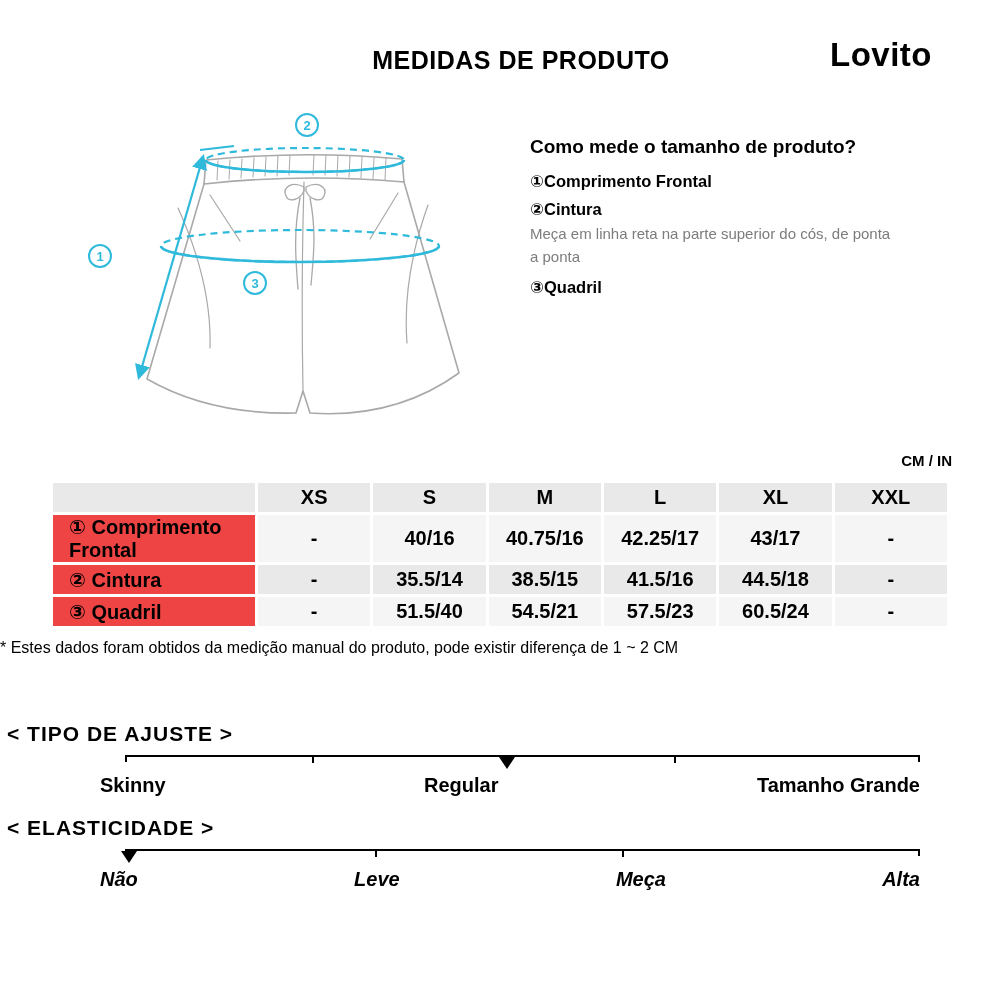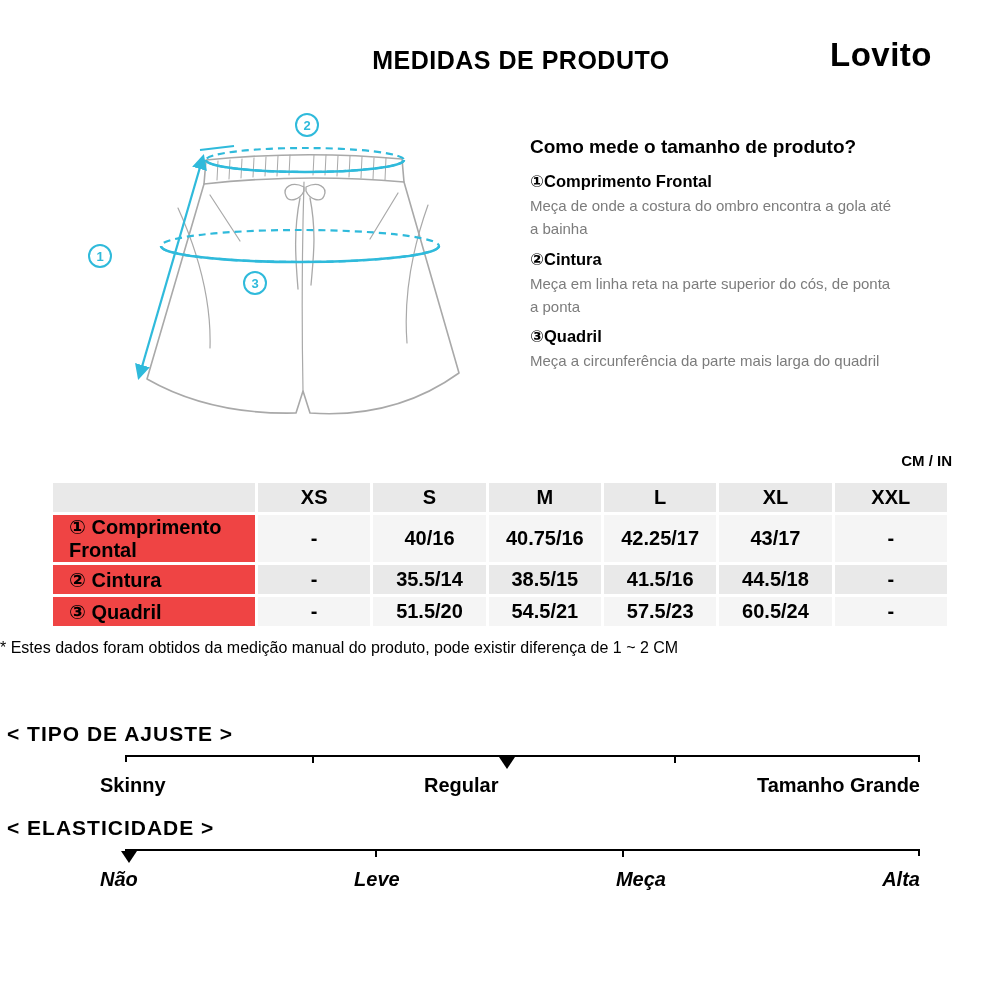--- a/index.html
+++ b/index.html
@@ -126,7 +126,6 @@
     <div class="guide-heading">Como mede o tamanho de produto?</div>
     <div class="guide-item">
       <div class="guide-label">①Comprimento Frontal</div>
-      <div class="guide-desc">Meça de onde a costura do ombro encontra a gola até a bainha</div>
     </div>
     <div class="guide-item">
       <div class="guide-label">②Cintura</div>

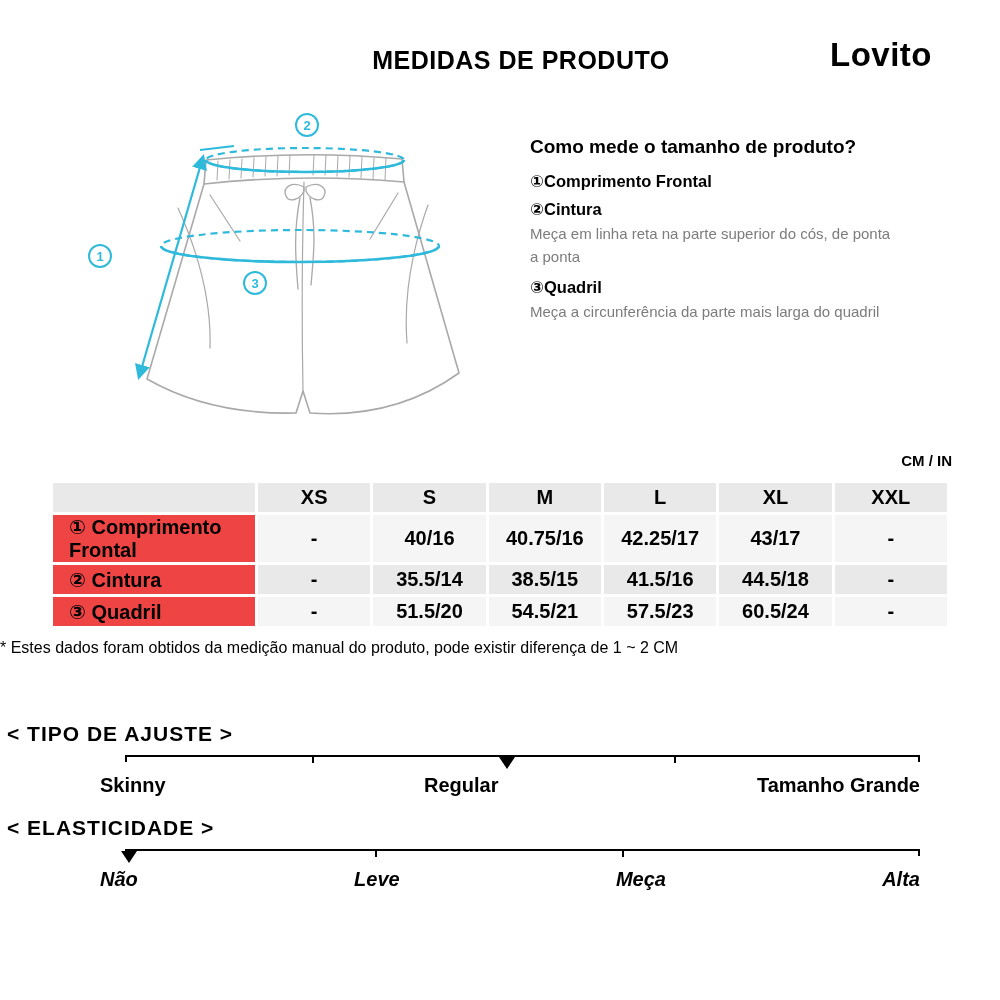--- a/index.html
+++ b/index.html
@@ -133,7 +133,6 @@
     </div>
     <div class="guide-item">
       <div class="guide-label">③Quadril</div>
-      <div class="guide-desc">Meça a circunferência da parte mais larga do quadril</div>
     </div>
   </div>
 

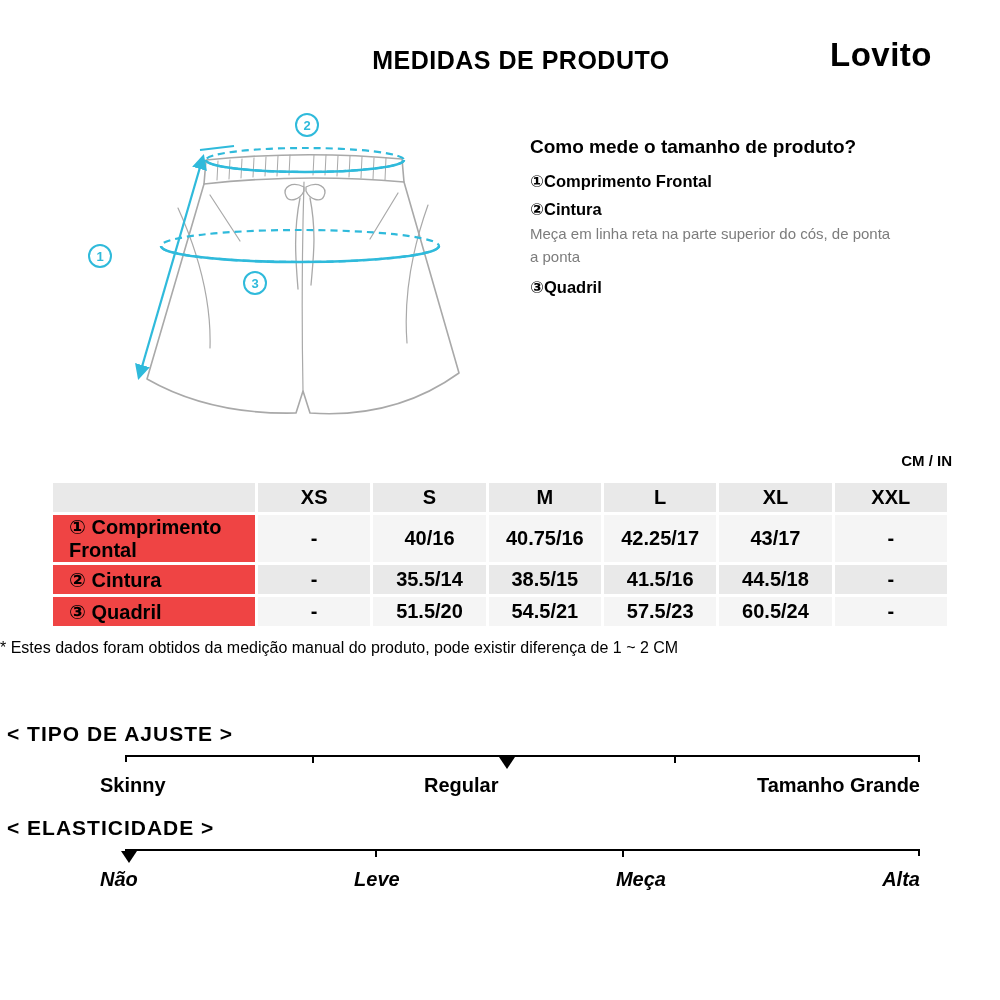--- a/index.html
+++ b/index.html
@@ -179,7 +179,7 @@
       <tr class="data-odd">
         <td class="row-label">③ Quadril</td>
         <td class="val">-</td>
-        <td class="val">51.5/20</td>
+        <td class="val">51.5/40</td>
         <td class="val">54.5/21</td>
         <td class="val">57.5/23</td>
         <td class="val">60.5/24</td>

